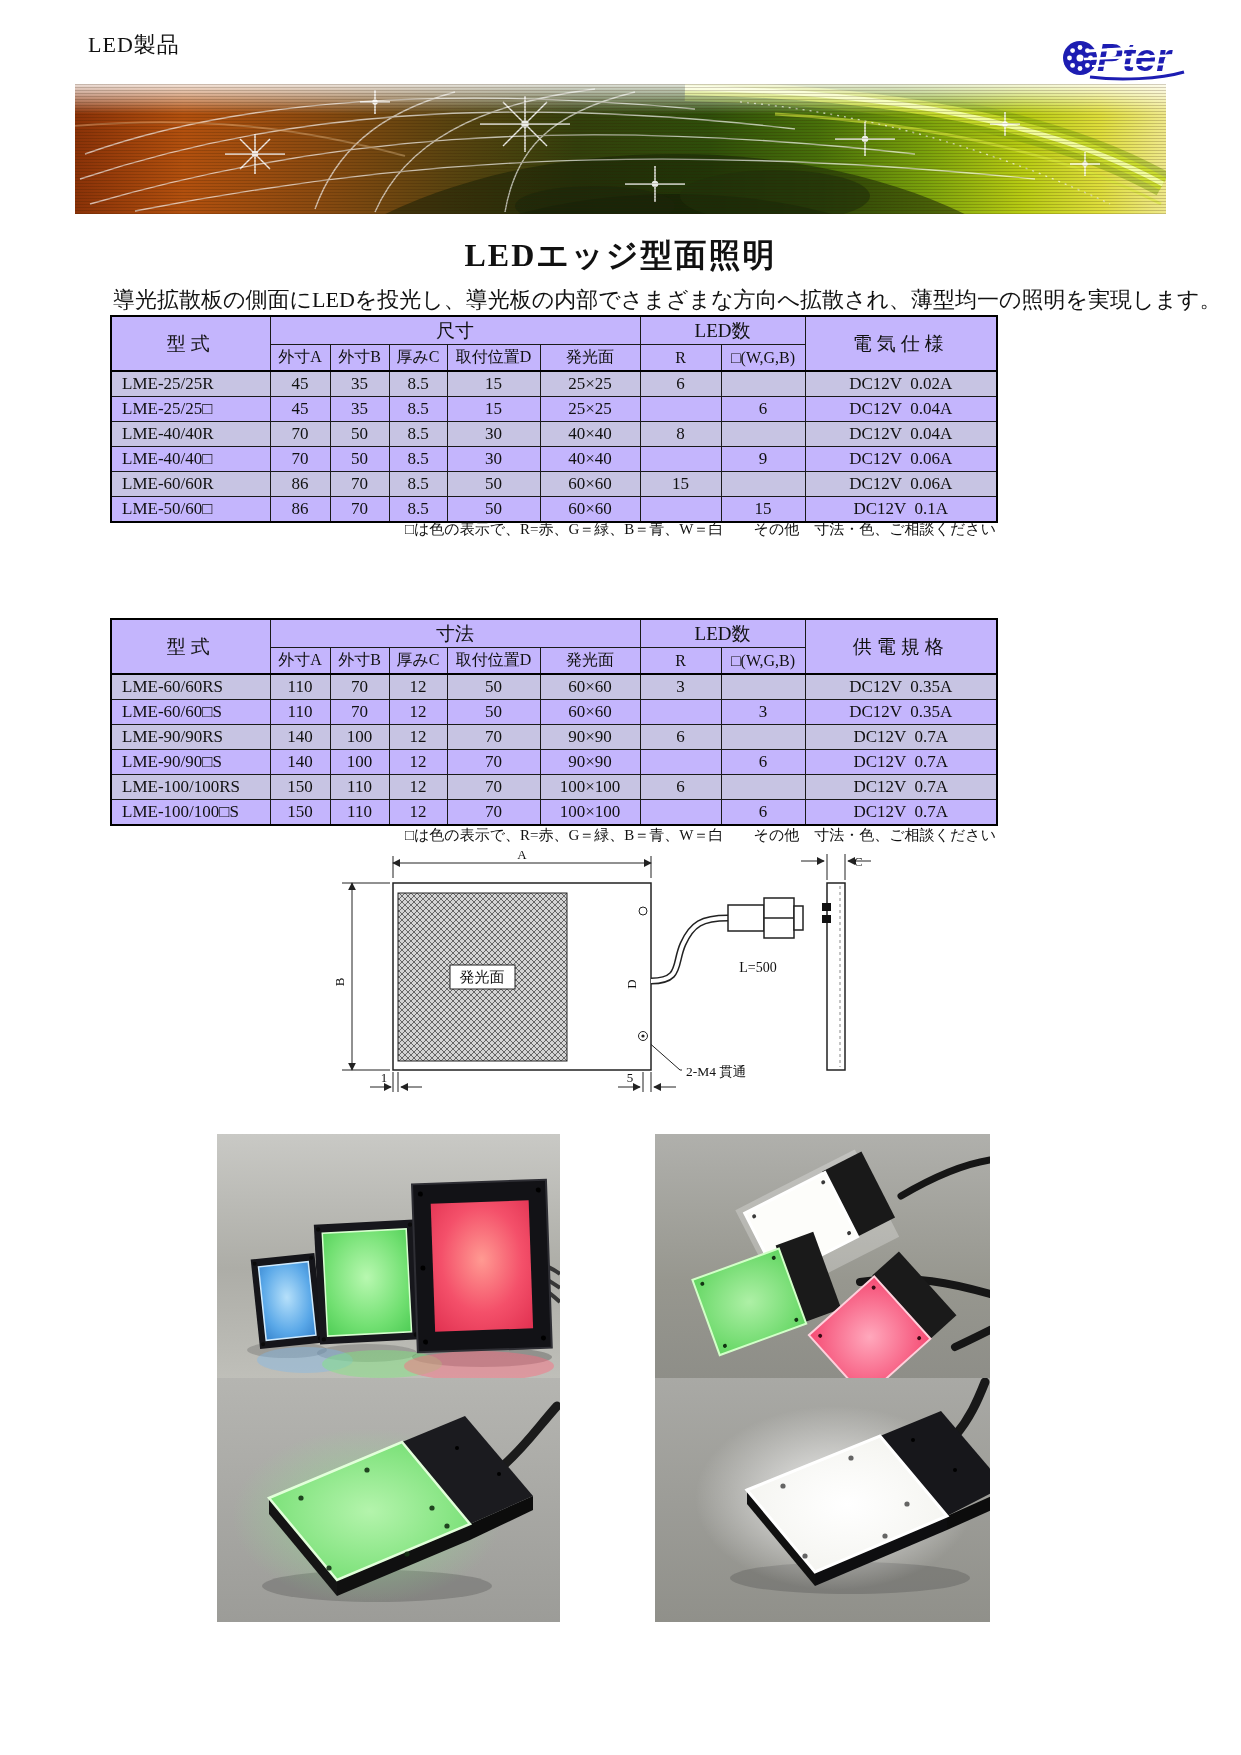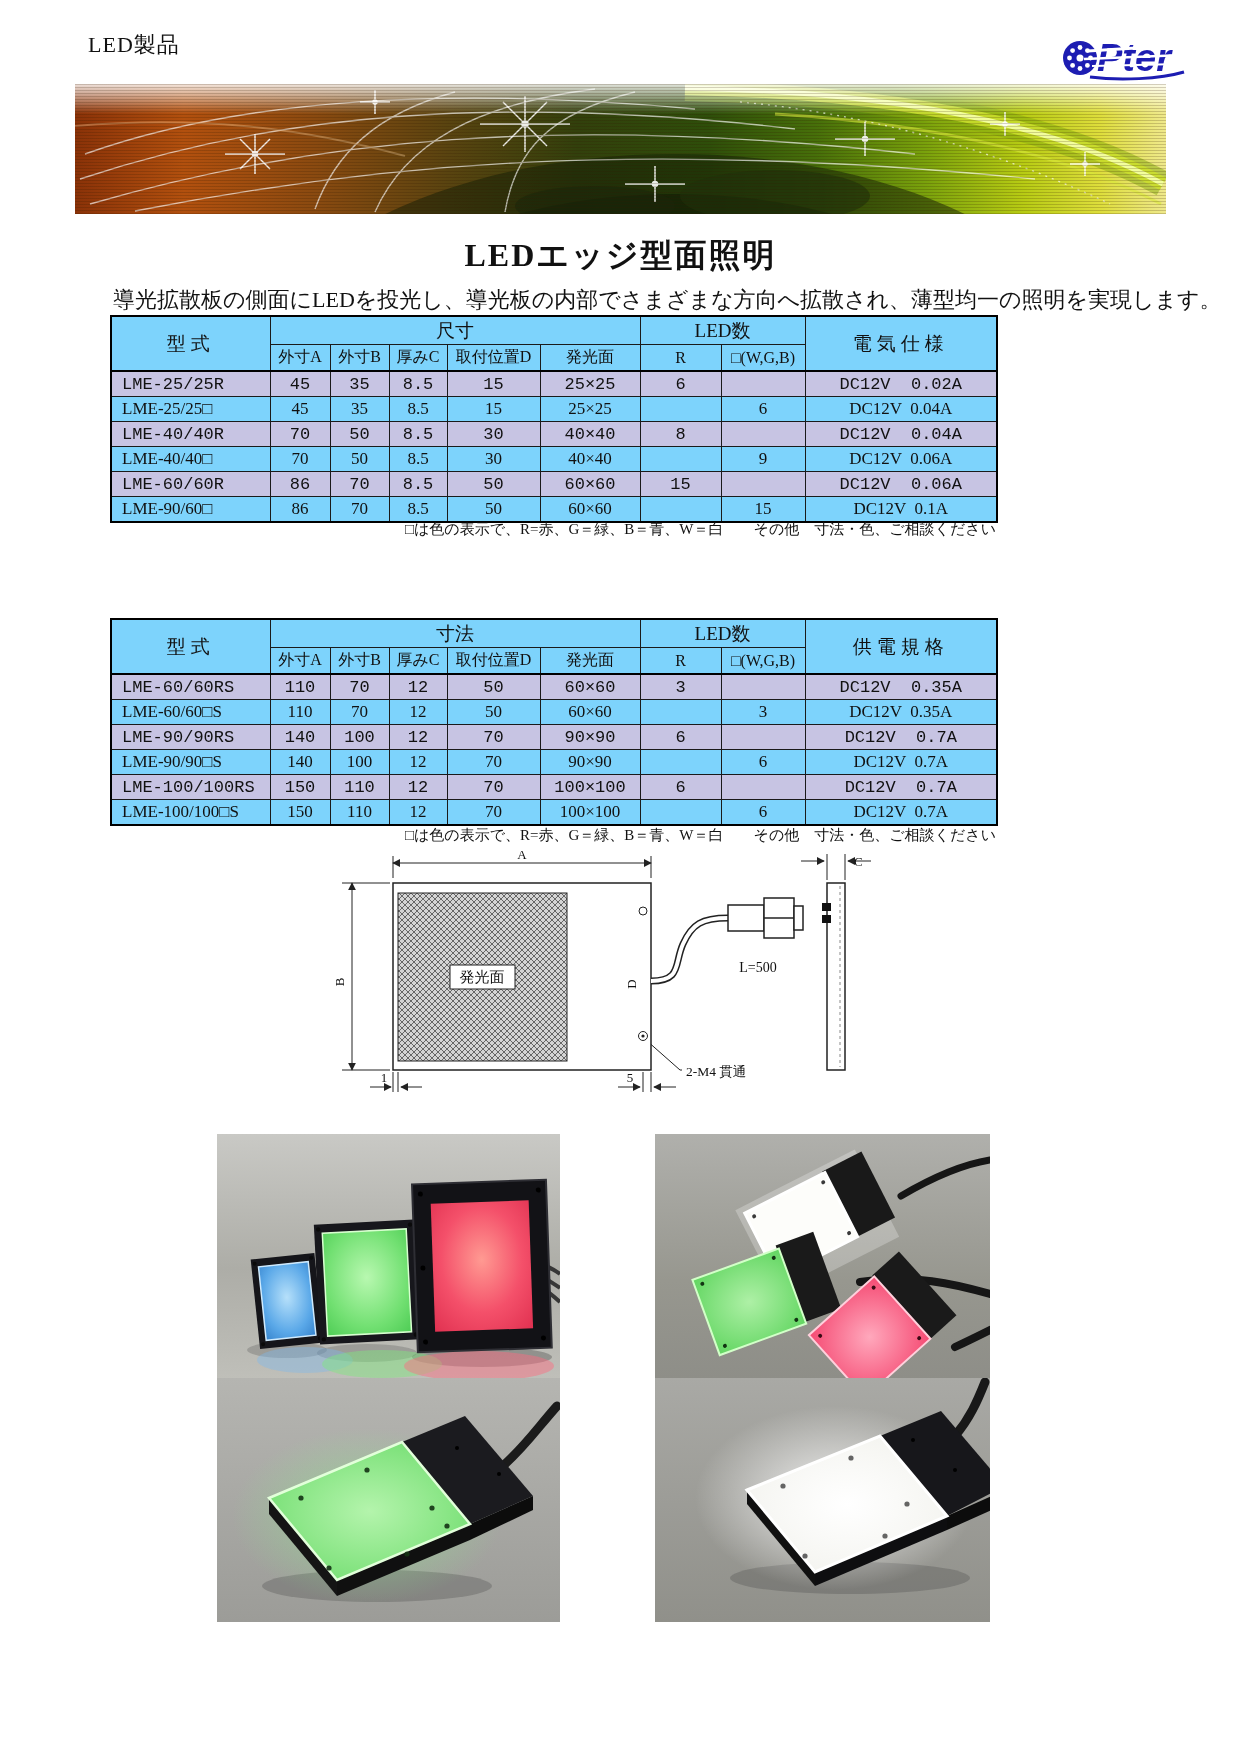--- a/index.html
+++ b/index.html
@@ -15,7 +15,7 @@
   .intro{left:113px;top:285px;font-size:22px;}
   .note{left:110px;width:886px;text-align:right;font-size:15px;}
   .note1{top:520px;} .note2{top:826px;}
-  table.spec{border-collapse:collapse;width:886px;table-layout:fixed;border:2px solid #000;background:#7dd3fc;}
+  table.spec{border-collapse:collapse;width:886px;table-layout:fixed;border:2px solid #000;background:#c4b5fd;}
   .spec th,.spec td{border:1px solid #1a1a1a;font-weight:normal;text-align:center;padding:0;
         font-size:17px;overflow:hidden;white-space:nowrap;}
   .spec thead{border-bottom:2px solid #000;}

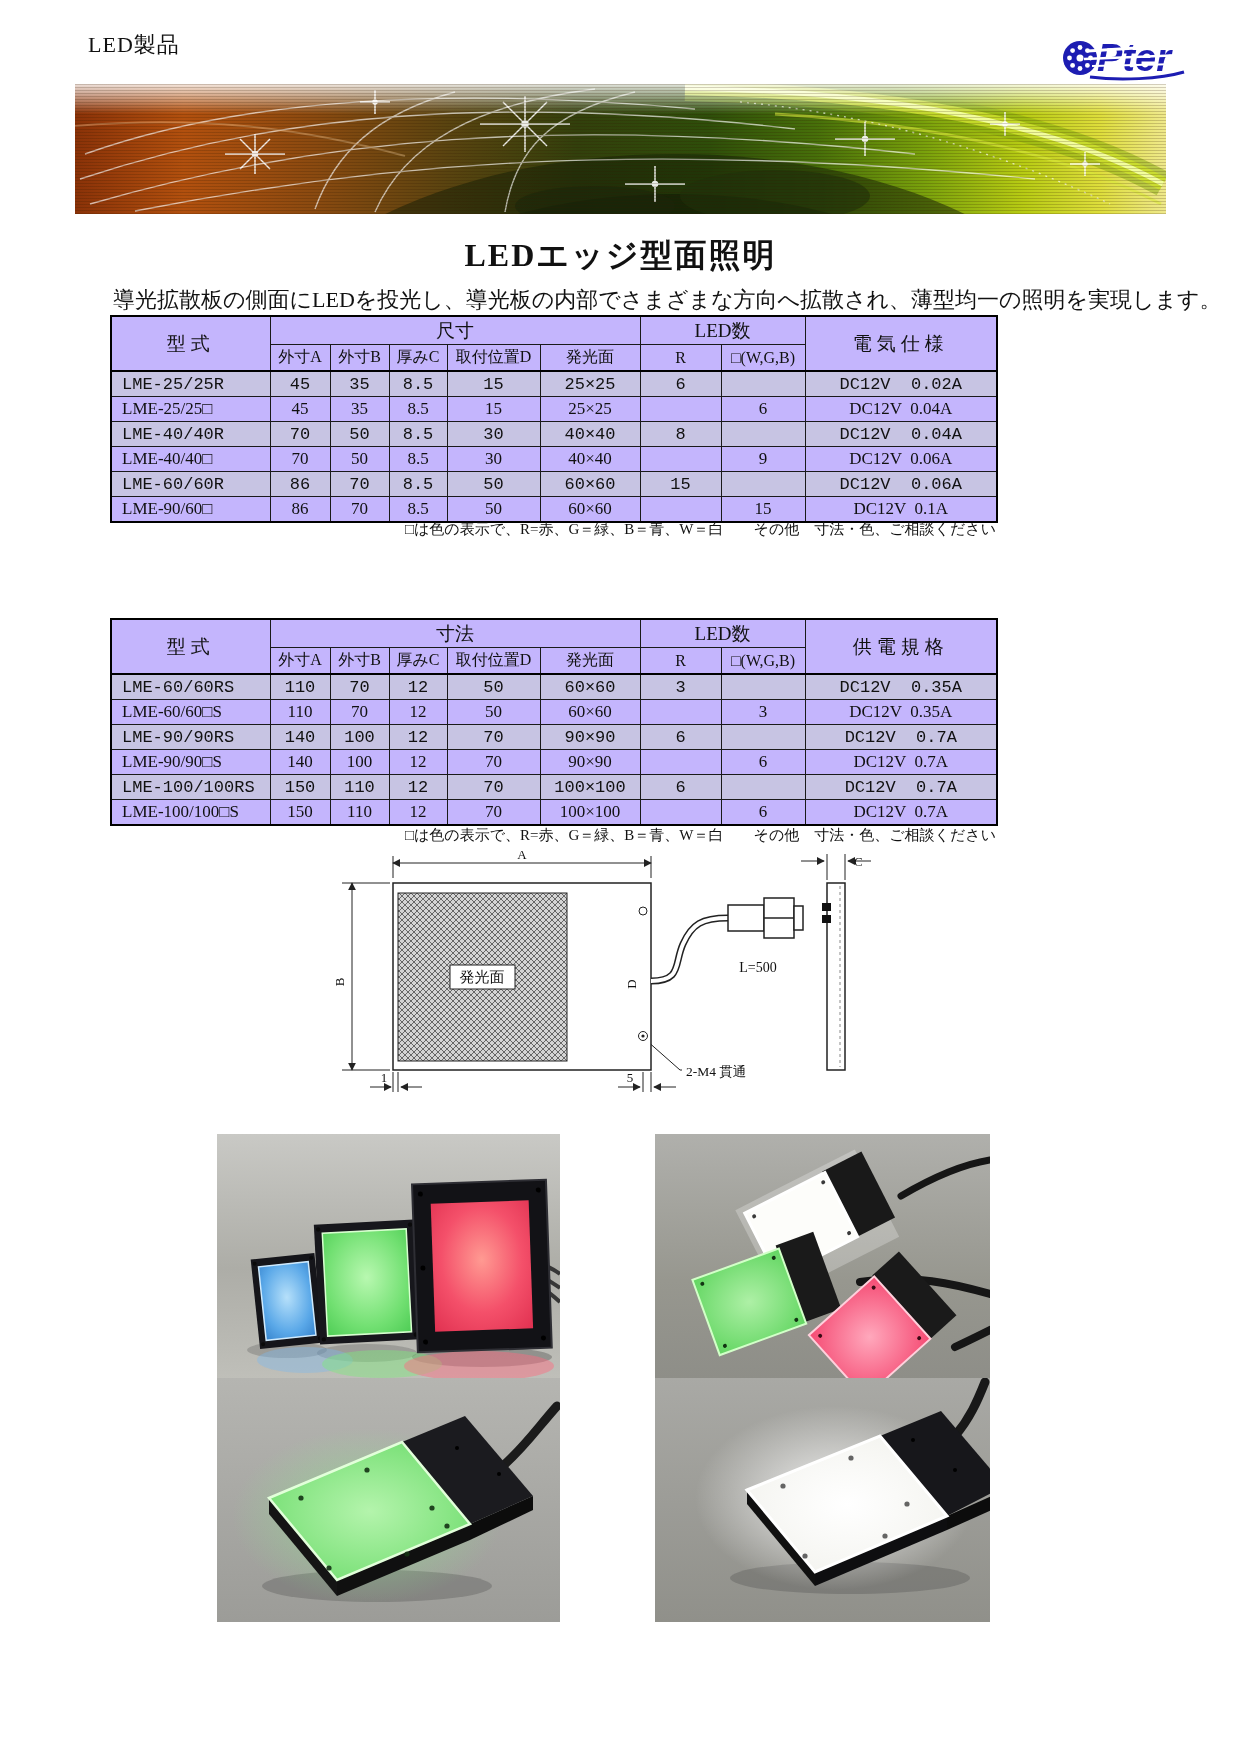--- a/index.html
+++ b/index.html
@@ -23,7 +23,7 @@
   .spec thead th.sub{font-size:16px;height:25px;}
   .spec th.sp{letter-spacing:5px;}
   .spec tbody td{height:24px;}
-  .spec tbody tr.hl{background:#c7c4e3;font-family:Liberation Mono, monospace;}
+  .spec tbody tr.hl{background:#c7c4e3;}
   .spec td.model{text-align:left;padding-left:10px;}
   .spec td.power{white-space:pre;}
   .t1{left:110px;top:315px;} .t2{left:110px;top:618px;}

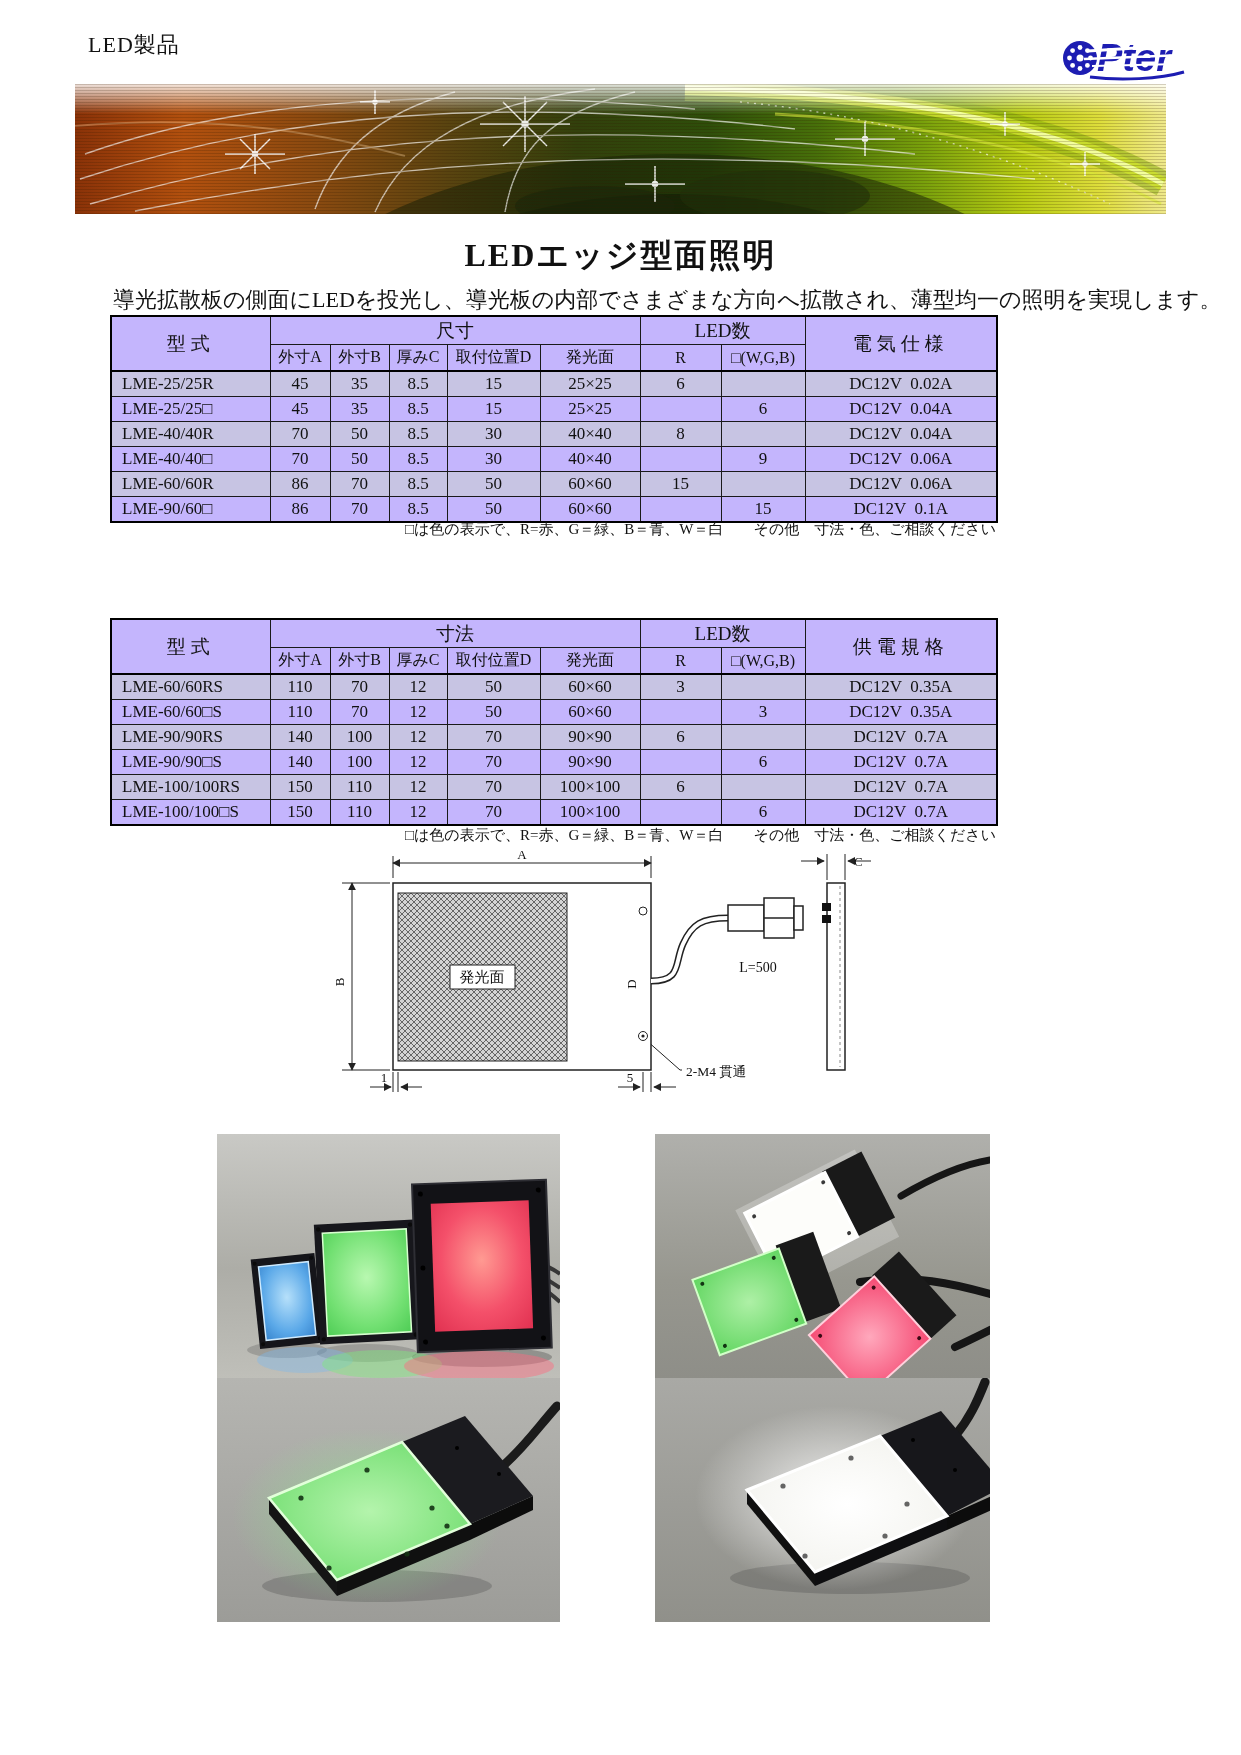--- a/index.html
+++ b/index.html
@@ -241,7 +241,7 @@
         <td class="power">DC12V  0.06A</td>
       </tr>
       <tr>
-        <td class="model">LME-90/60□</td>
+        <td class="model">LME-50/60□</td>
         <td>86</td>
         <td>70</td>
         <td>8.5</td>

